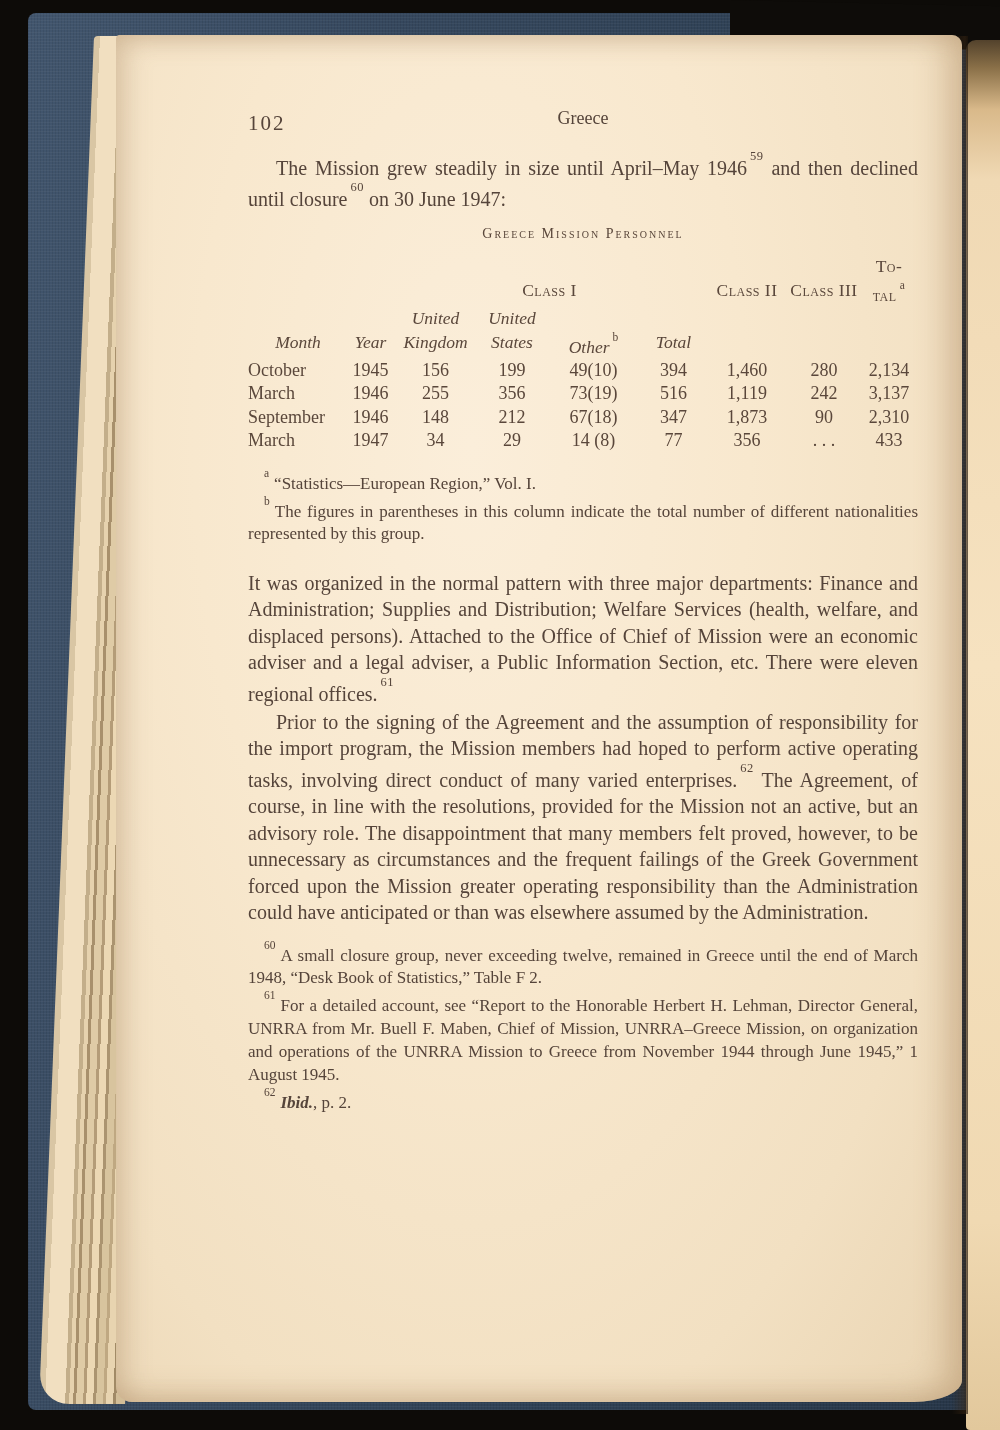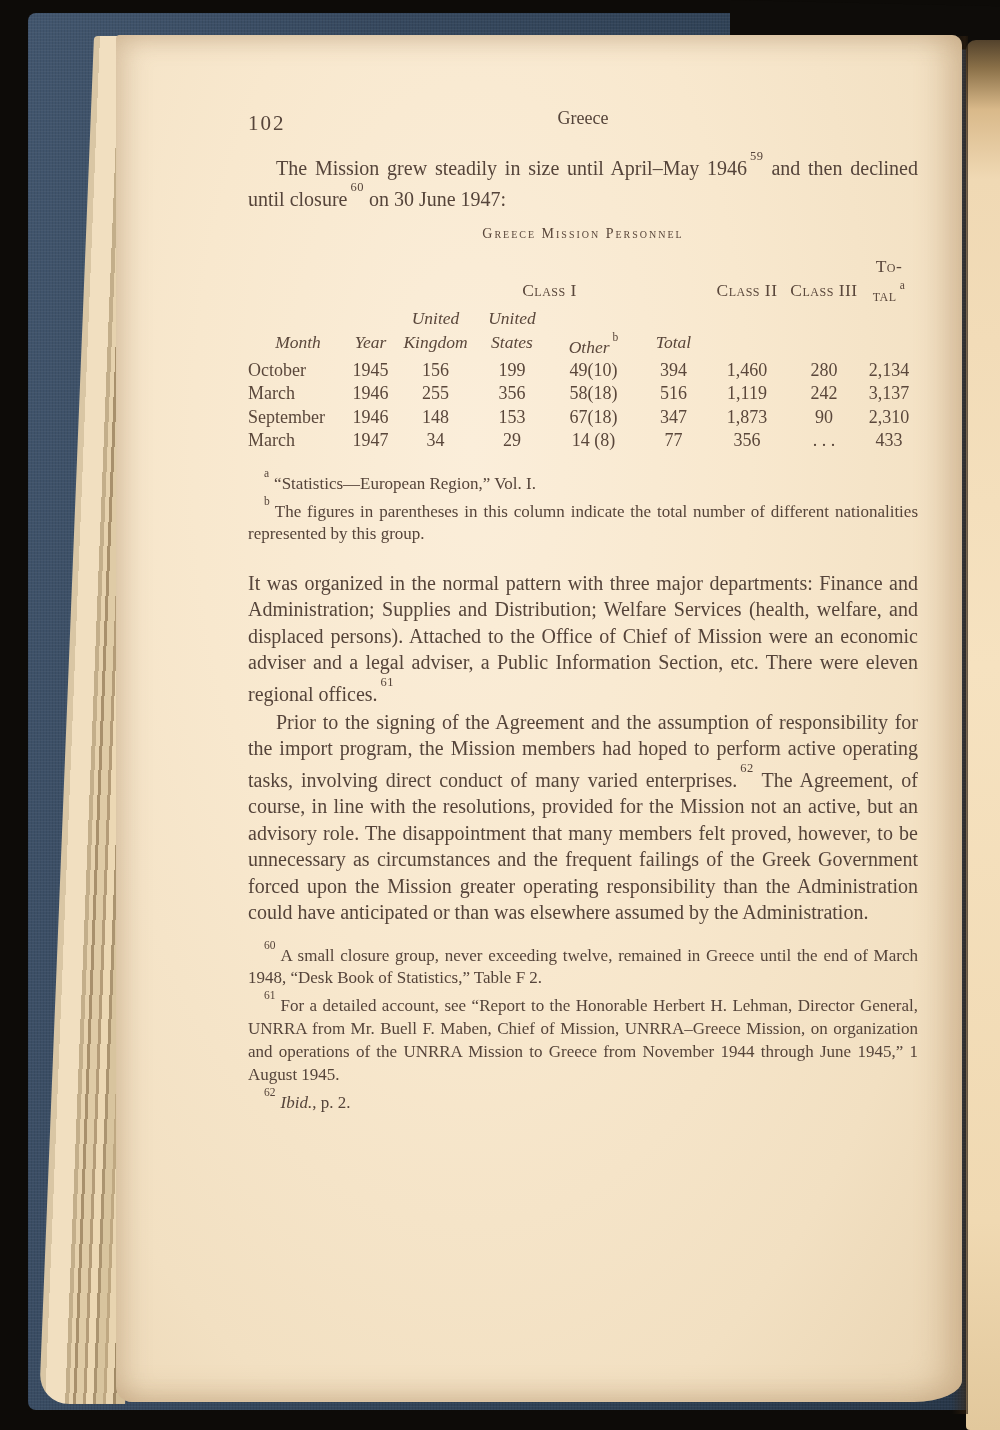--- a/index.html
+++ b/index.html
@@ -156,7 +156,7 @@
       <div class="cell c2 r6">1946</div>
       <div class="cell c3 r6">255</div>
       <div class="cell c4 r6">356</div>
-      <div class="cell c5 r6">58(18)</div>
+      <div class="cell c5 r6">73(19)</div>
       <div class="cell c6 r6">516</div>
       <div class="cell c7 r6">1,119</div>
       <div class="cell c8 r6">242</div>

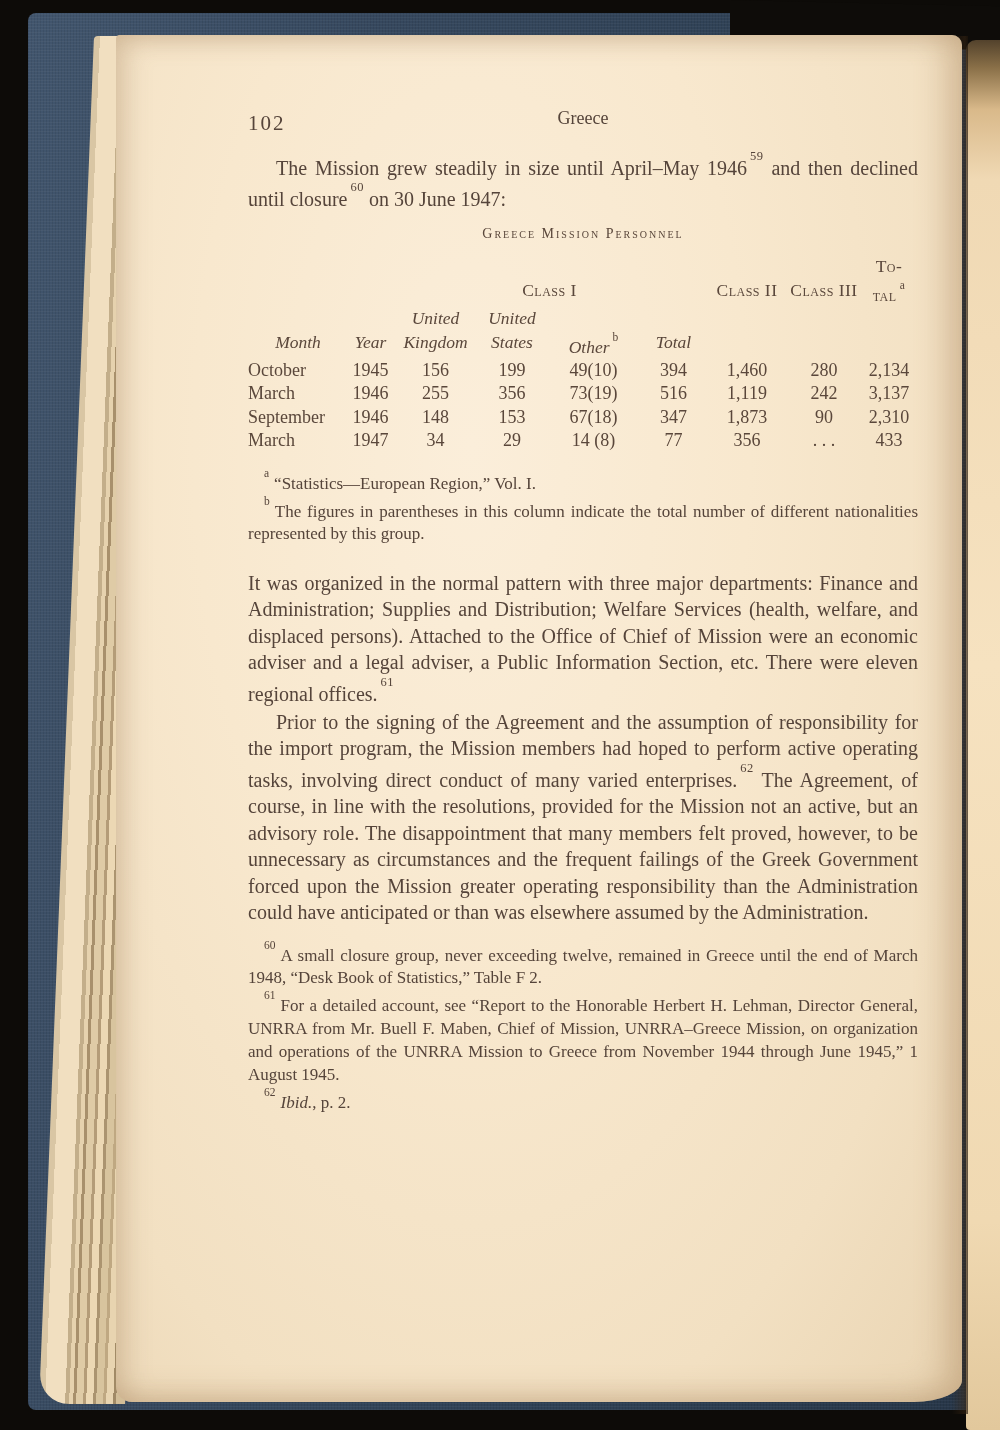--- a/index.html
+++ b/index.html
@@ -165,7 +165,7 @@
       <div class="cell left c1 r7">September</div>
       <div class="cell c2 r7">1946</div>
       <div class="cell c3 r7">148</div>
-      <div class="cell c4 r7">153</div>
+      <div class="cell c4 r7">212</div>
       <div class="cell c5 r7">67(18)</div>
       <div class="cell c6 r7">347</div>
       <div class="cell c7 r7">1,873</div>

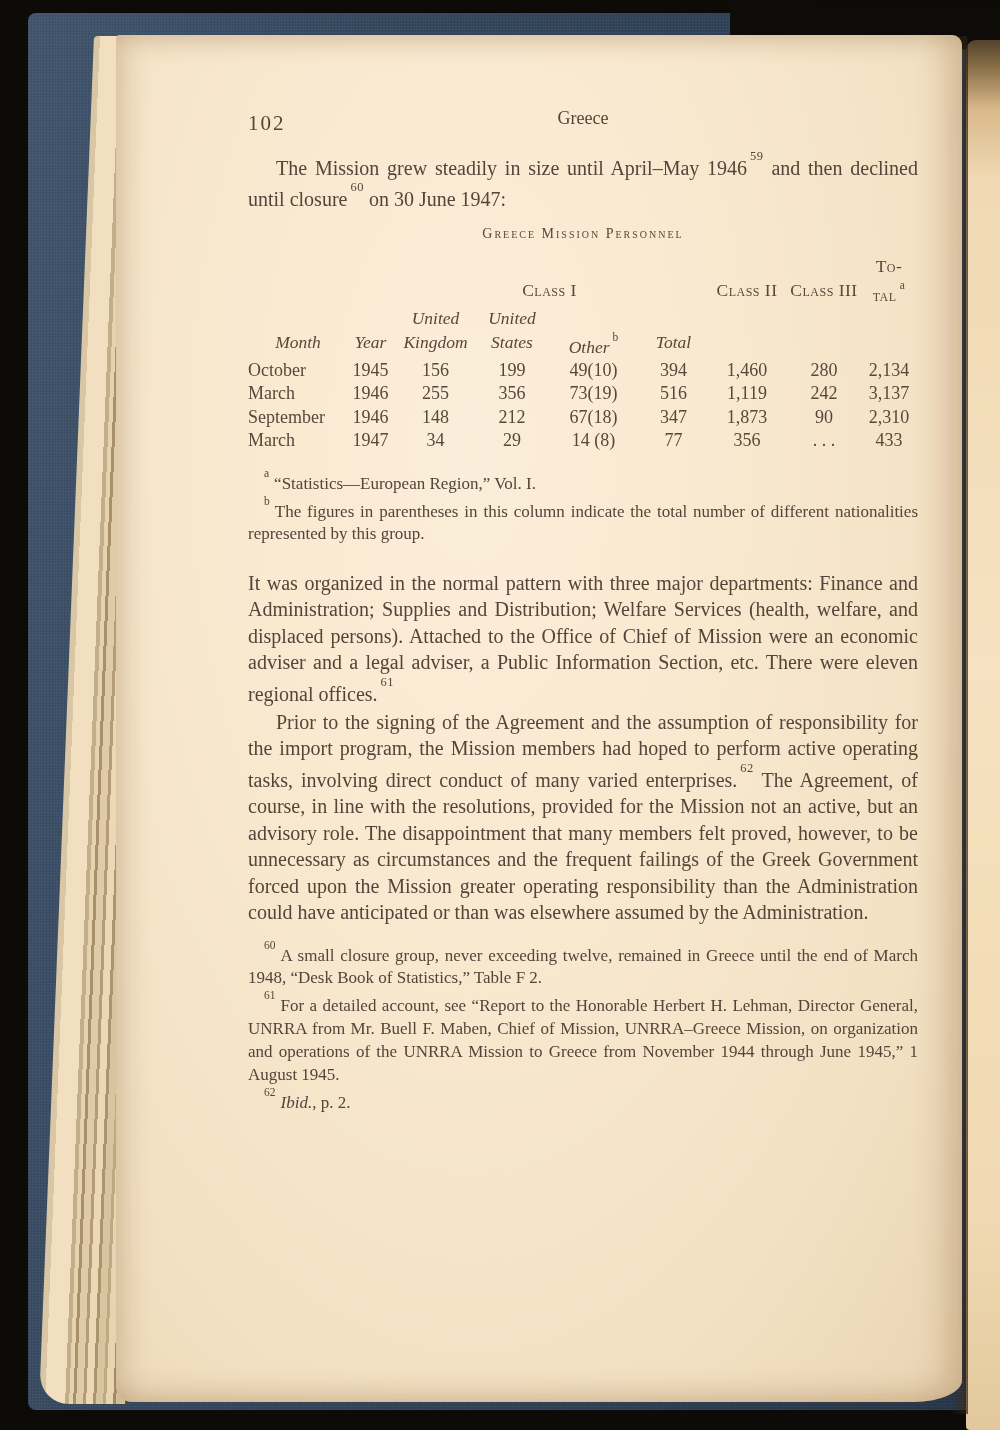--- a/index.html
+++ b/index.html
@@ -100,7 +100,7 @@
   .footnotes { margin-top:13px; font-size:17px; line-height:23px; }
   .fn { text-indent:16px; text-align:justify; }
   .fn sup { font-size:11.5px; position:relative; top:-5px; margin-right:5px; }
-  .em { font-style:italic; }
+  .em { font-style:italic;font-weight:bold; }
 </style>
 </head>
 <body>

